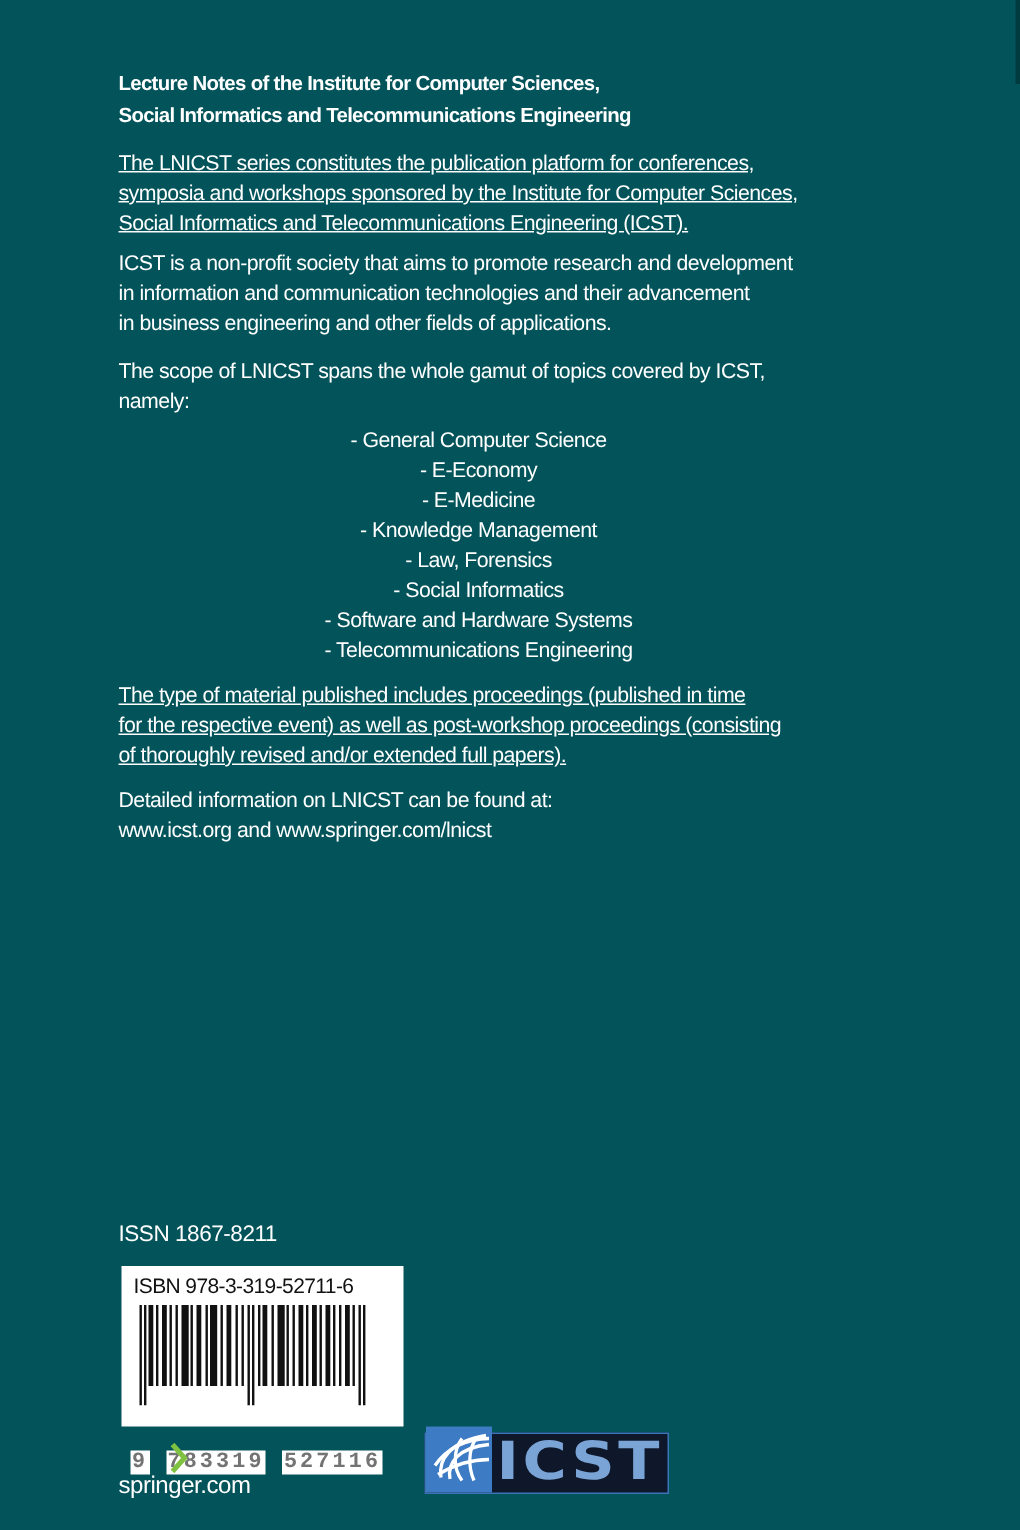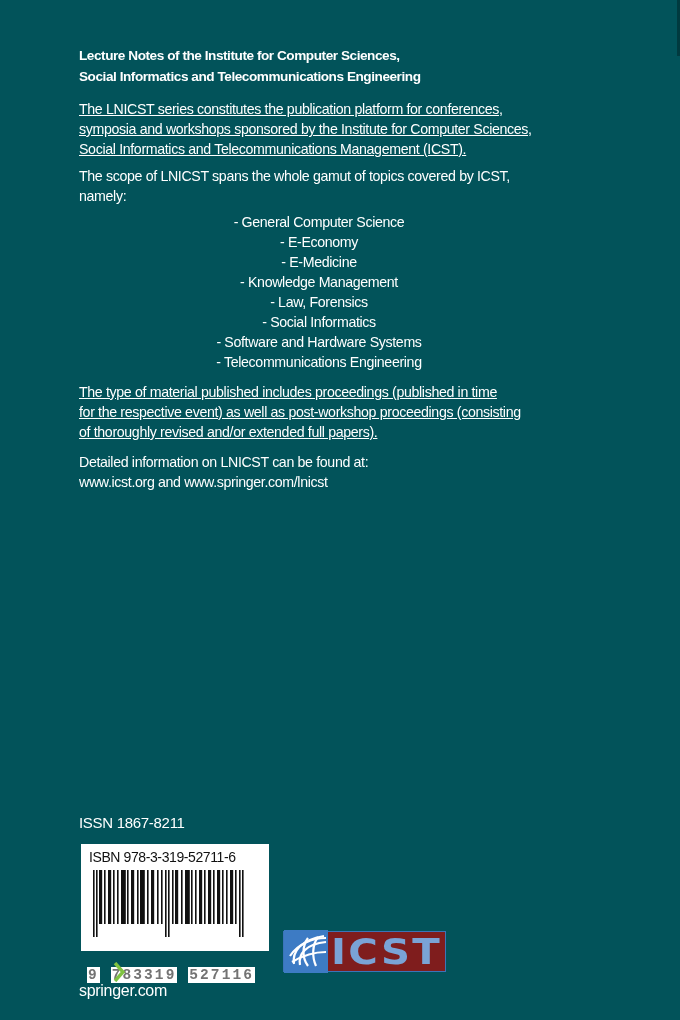--- a/index.html
+++ b/index.html
@@ -83,7 +83,7 @@
   <div class="para gap">
     <div>The LNICST series constitutes the publication platform for conferences,</div>
     <div>symposia and workshops sponsored by the Institute for Computer Sciences,</div>
-    <div>Social Informatics and Telecommunications Management (ICST).</div>
+    <div>Social Informatics and Telecommunications Engineering (ICST).</div>
   </div>
 
 

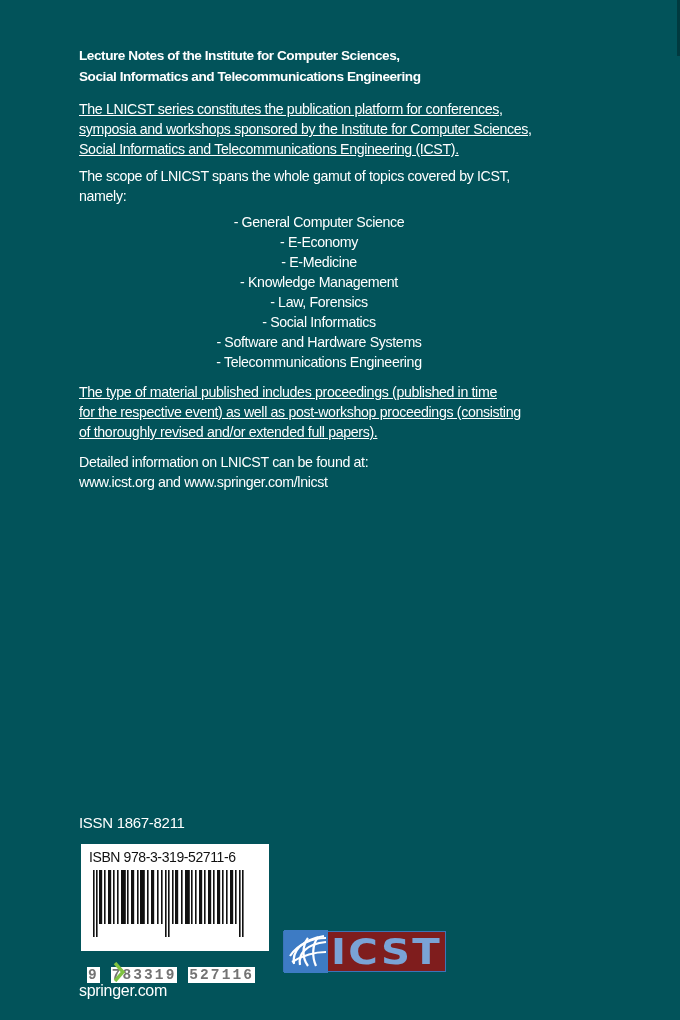--- a/index.html
+++ b/index.html
@@ -86,6 +86,11 @@
     <div>Social Informatics and Telecommunications Engineering (ICST).</div>
   </div>
 
+  <div class="para" style="margin-bottom:12px">
+    <div>ICST is a non-profit society that aims to promote research and development</div>
+    <div>in information and communication technologies and their advancement</div>
+    <div>in business engineering and other fields of applications.</div>
+  </div>
 
   <div class="para">
     <div>The scope of LNICST spans the whole gamut of topics covered by ICST,</div>

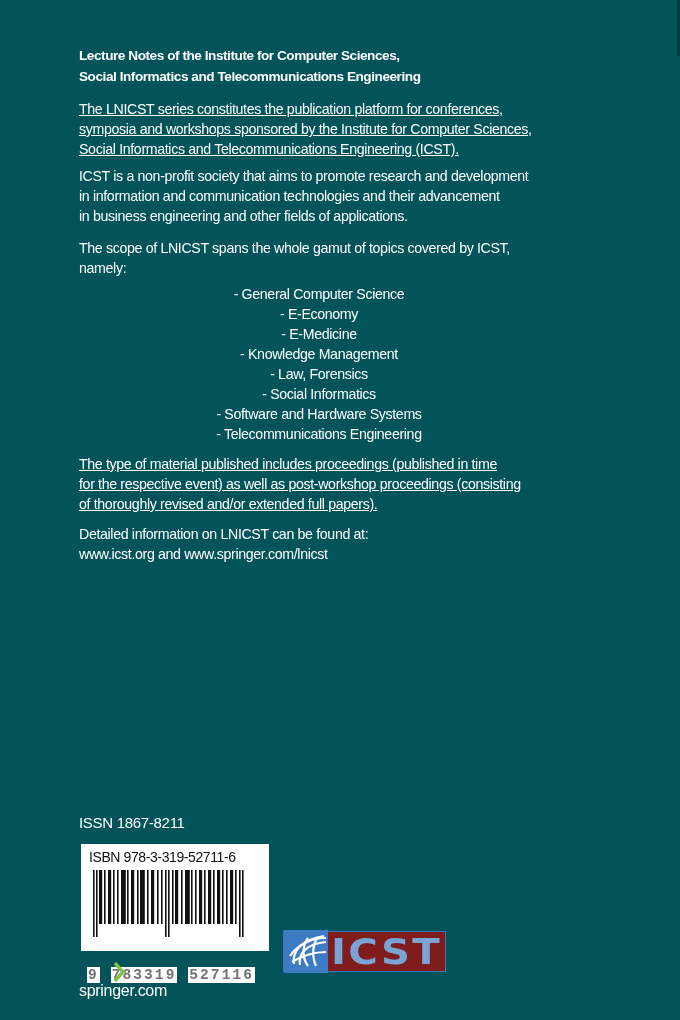--- a/index.html
+++ b/index.html
@@ -55,9 +55,9 @@
     }
     .springer .chev { width: 12px; height: 20px; margin-right: 8px; }
     .icst-logo {
-      position: absolute; left: 283px; top: 931px; width: 163px; height: 41px;
-      background: #7f1d1d; box-sizing: border-box; border: 1px solid #3b74b8;
-      display: flex; align-items: center;
+      position: absolute; left: 283px; top: 955px; width: 163px; height: 41px;
+      background: #0f172a; box-sizing: border-box; border: 1px solid #3b74b8;
+      display: flex; align-items: flex-end;
     }
     .icst-globe-box {
       width: 44px; background: #3d7bc4; position: relative;

